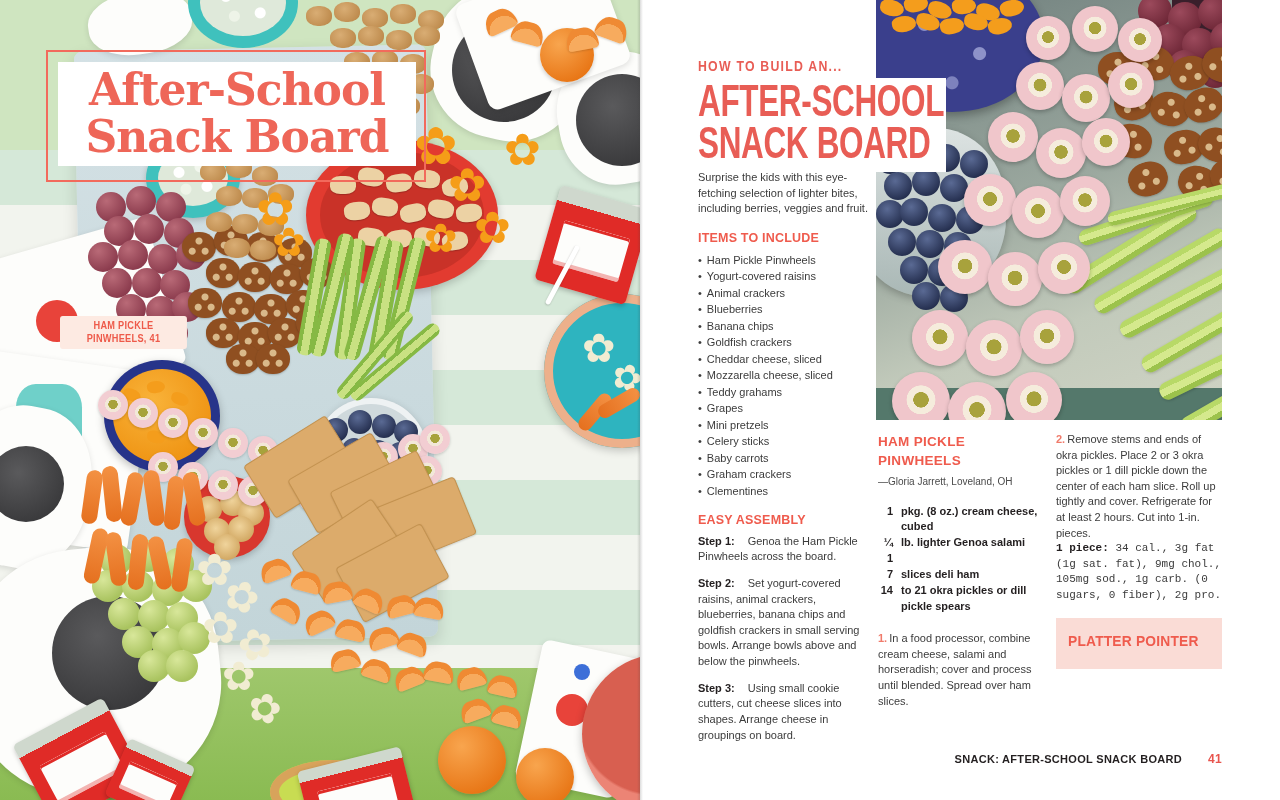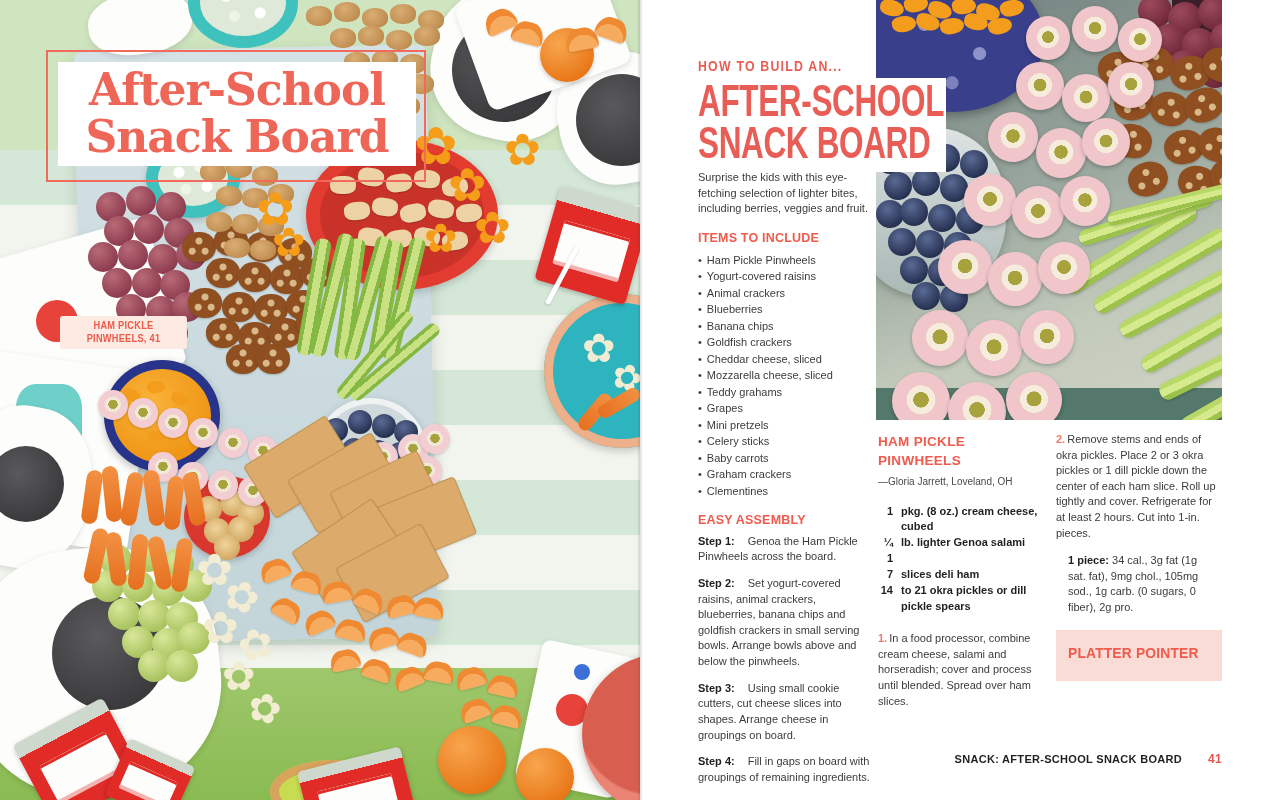--- a/index.html
+++ b/index.html
@@ -593,7 +593,7 @@
 
     <div class="abs col col3">
       <p style="margin:0;"><span class="n" style="color:#f07a6a;font-weight:bold;margin-right:2px;">2.</span><span>Remove stems and ends of okra pickles. Place 2 or 3 okra pickles or 1 dill pickle down the center of each ham slice. Roll up tightly and cover. Refrigerate for at least 2 hours. Cut into 1-in. pieces.</span></p>
-      <p class="nutr" style="margin:12px;"><b>1 piece:</b> <span>34 cal., 3g fat (1g sat. fat), 9mg chol., 105mg sod., 1g carb. (0 sugars, 0 fiber), 2g pro.</span></p>
+      <p class="nutr" style="margin:0;font-family:Liberation Mono, monospace;"><b>1 piece:</b> <span>34 cal., 3g fat (1g sat. fat), 9mg chol., 105mg sod., 1g carb. (0 sugars, 0 fiber), 2g pro.</span></p>
       <div class="pointer-box">
         <h3>PLATTER POINTER</h3>
       </div>

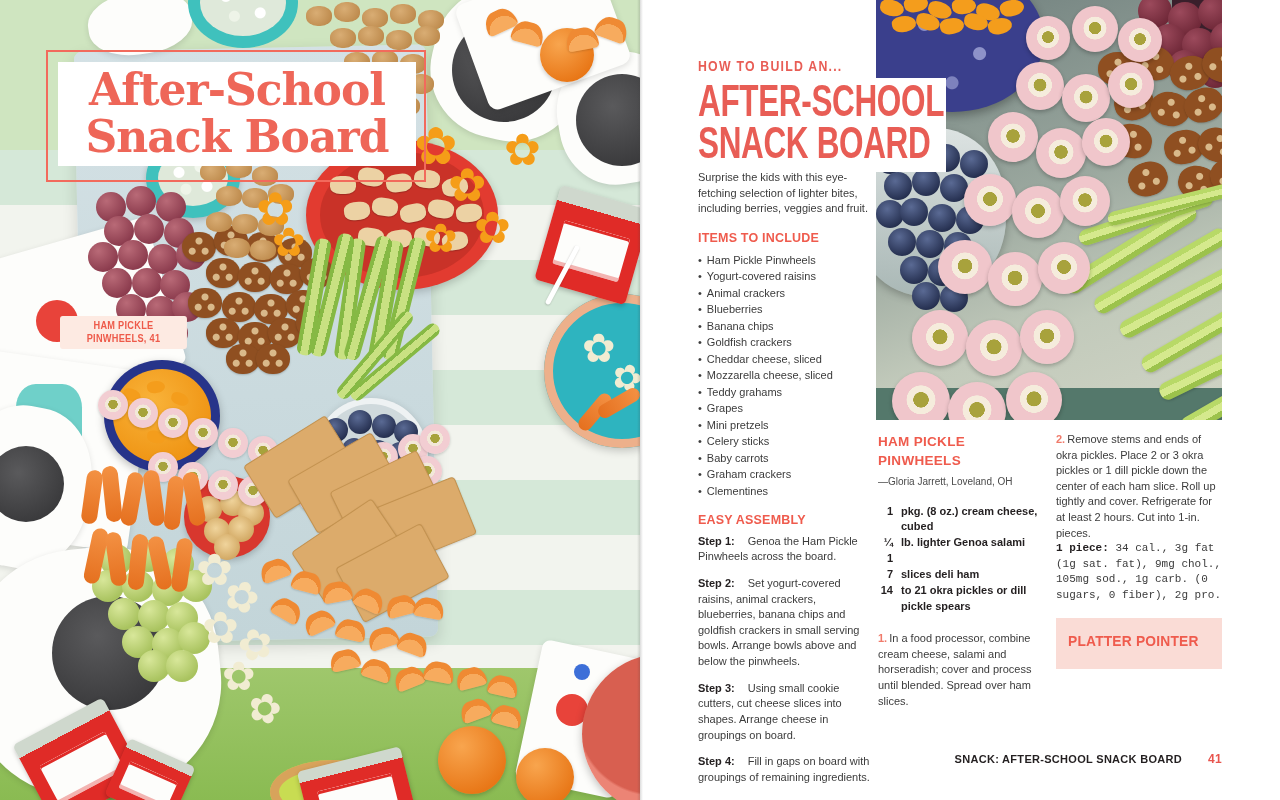--- a/index.html
+++ b/index.html
@@ -561,7 +561,6 @@
       <p class="step"><b>Step 1:</b><span>Genoa the Ham Pickle Pinwheels across the board.</span></p>
       <p class="step"><b>Step 2:</b><span>Set yogurt-covered raisins, animal crackers, blueberries, banana chips and goldfish crackers in small serving bowls. Arrange bowls above and below the pinwheels.</span></p>
       <p class="step"><b>Step 3:</b><span>Using small cookie cutters, cut cheese slices into shapes. Arrange cheese in groupings on board.</span></p>
-      <p class="step"><b>Step 4:</b><span>Fill in gaps on board with groupings of remaining ingredients.</span></p>
     </div>
 
     <div class="abs col col2">

